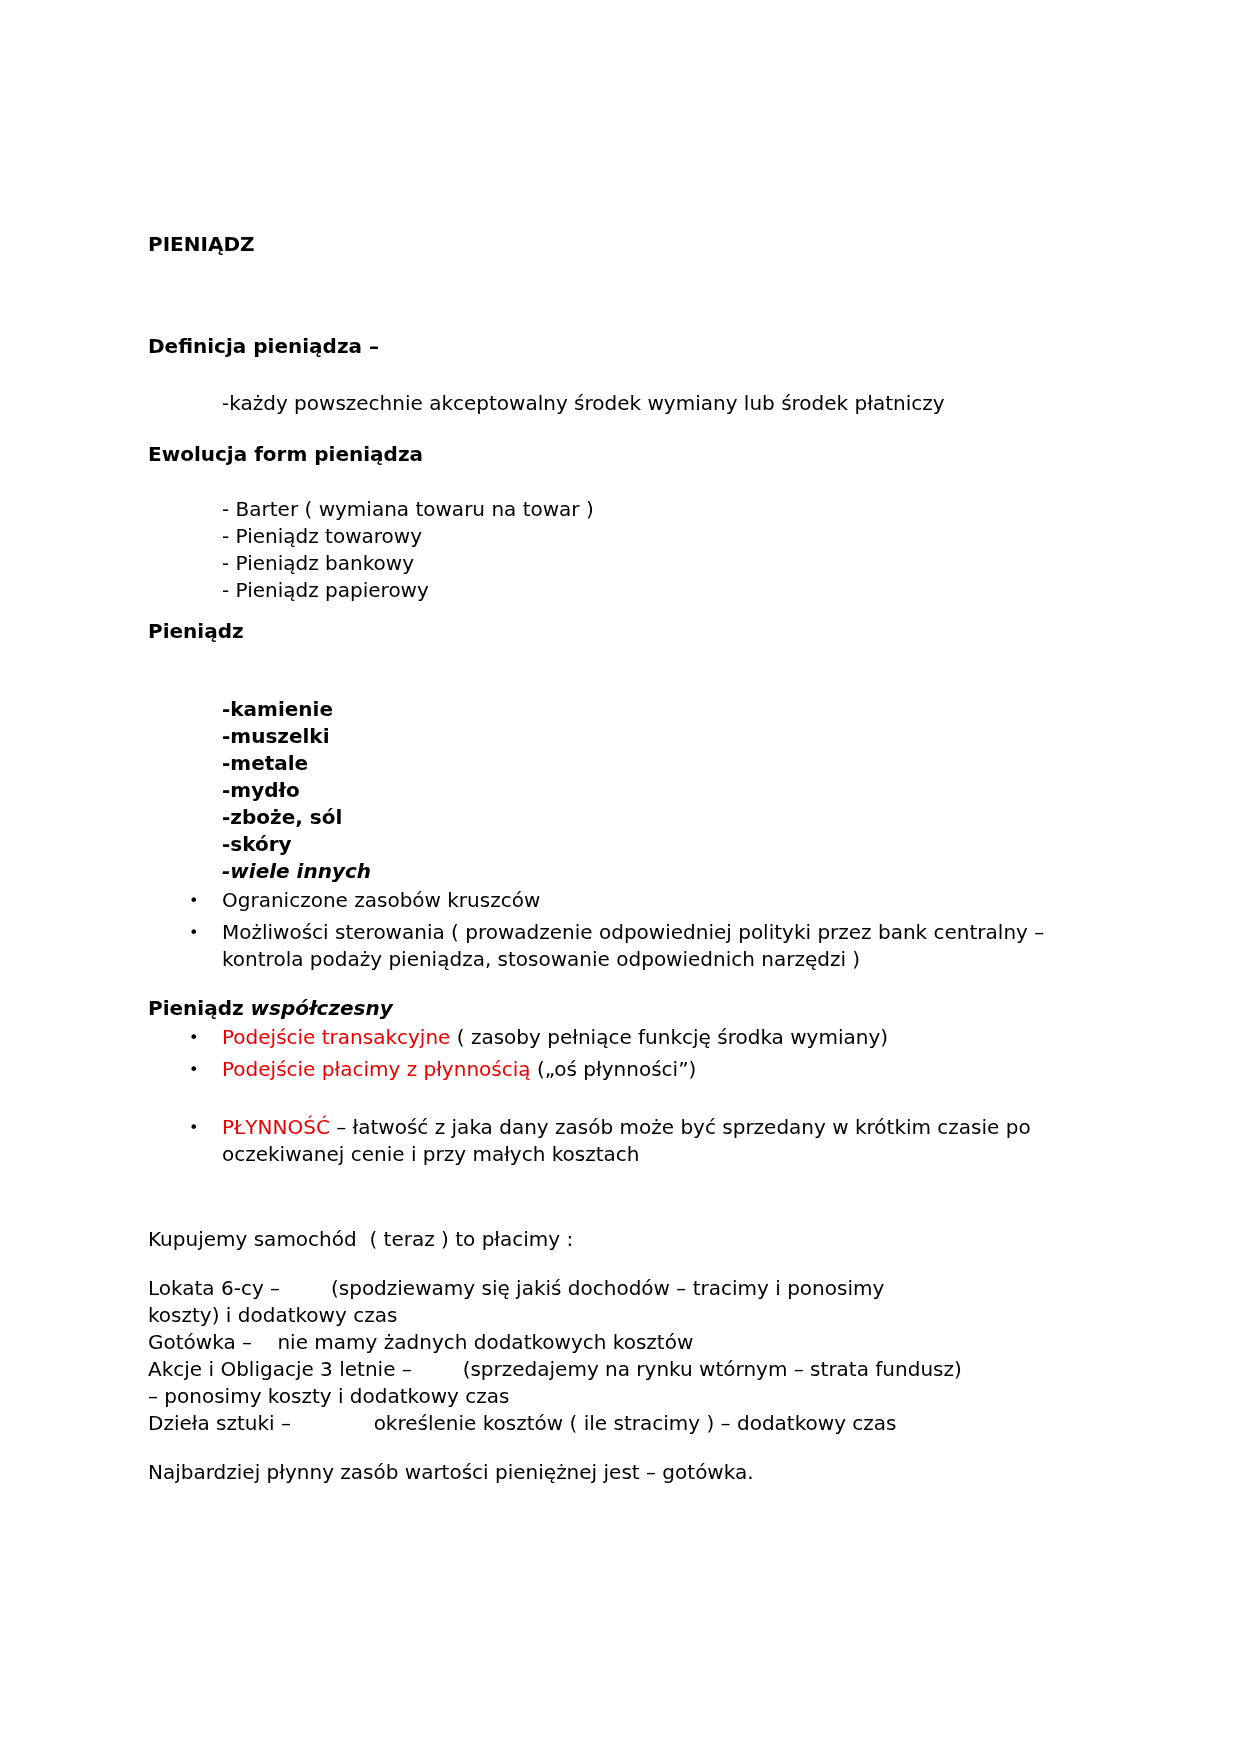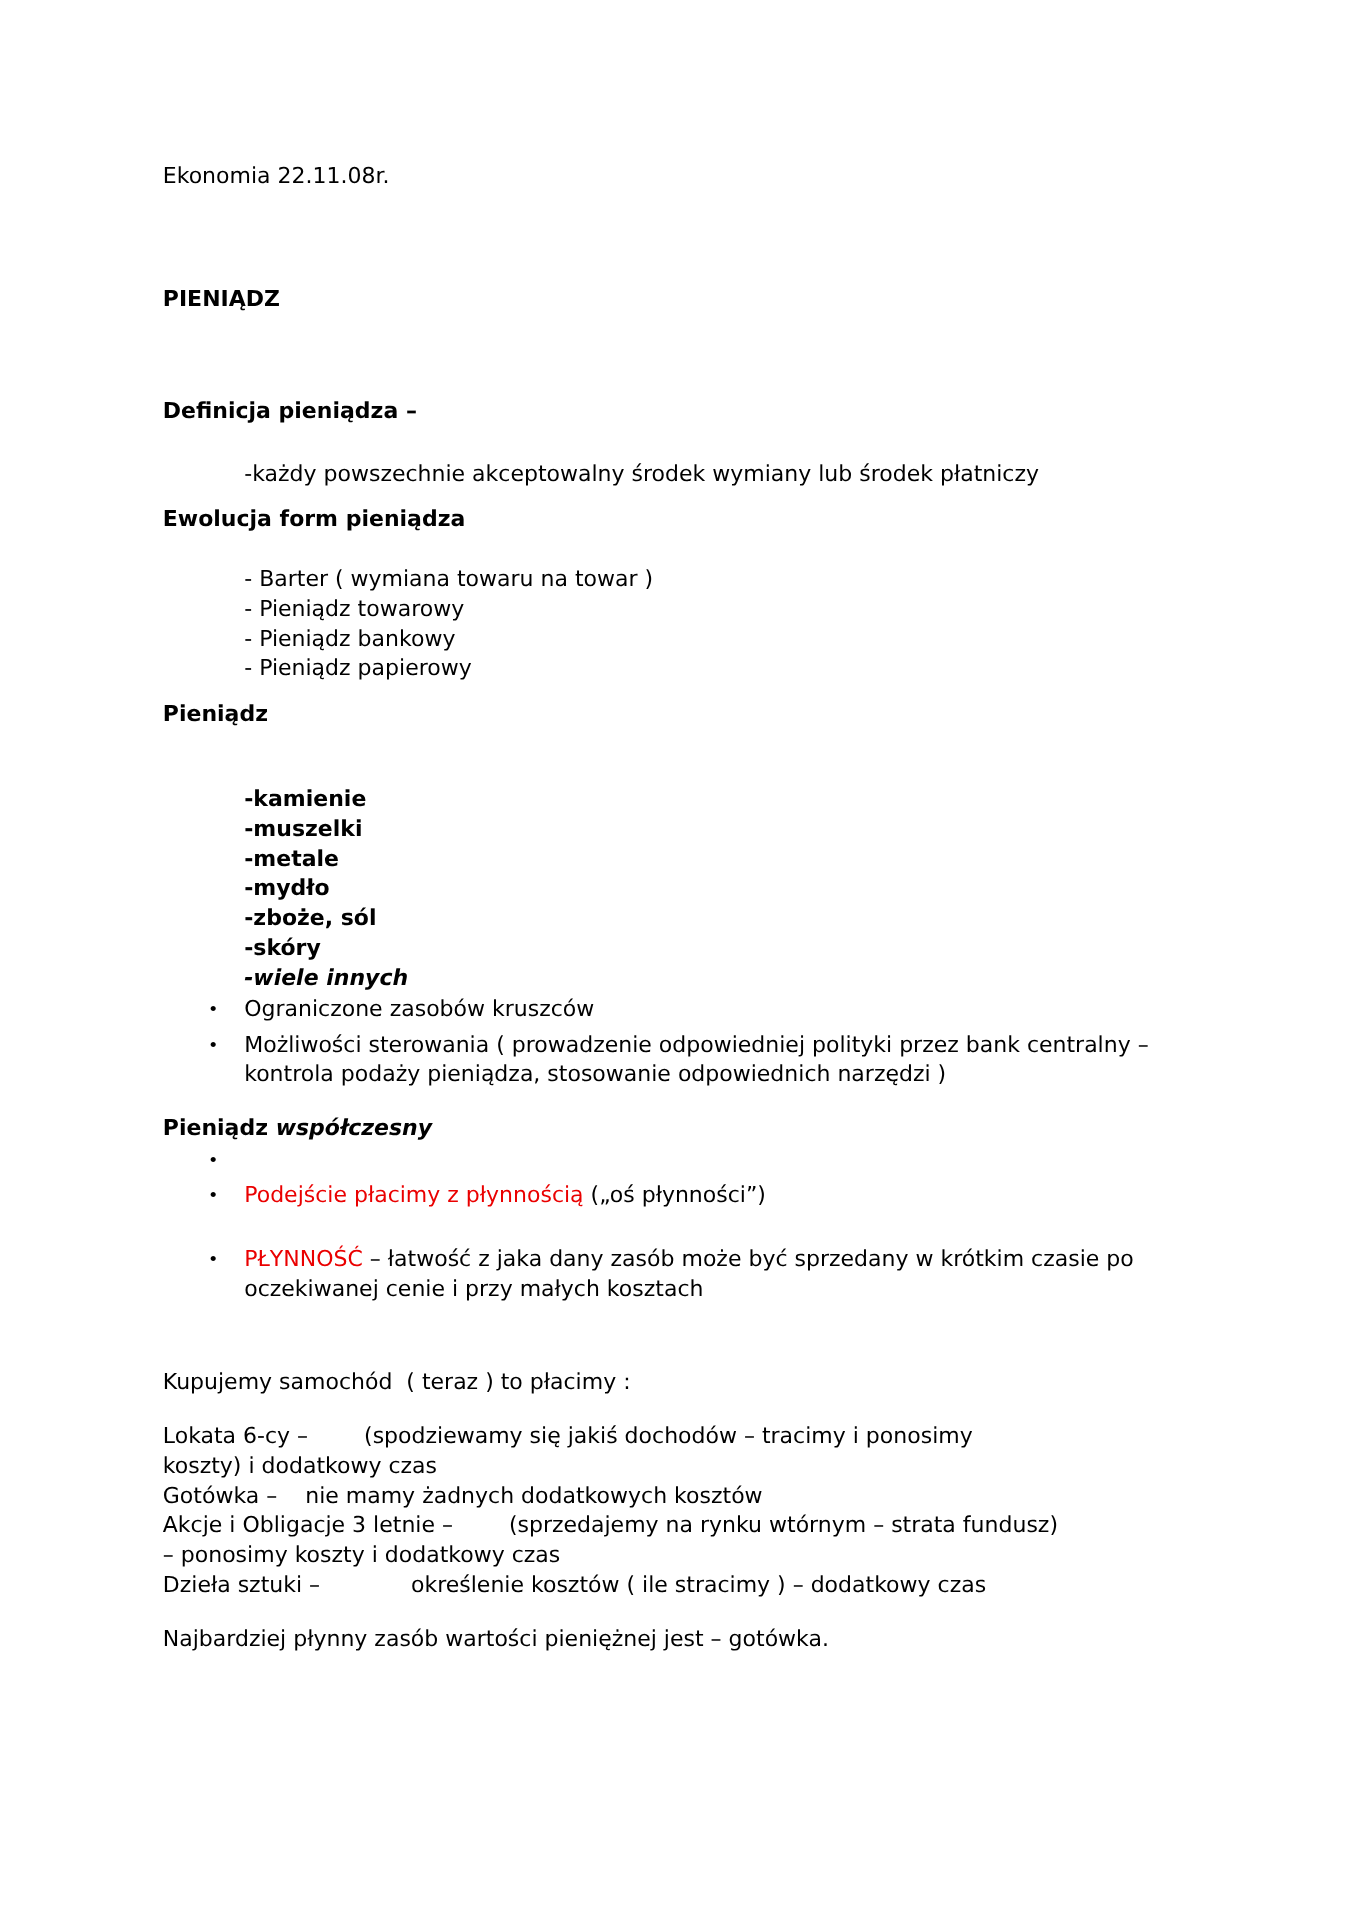--- a/index.html
+++ b/index.html
@@ -54,7 +54,6 @@
 
 <div class="page">
 
-  <p>Ekonomia 22.11.08r.</p>
 
   <p class="b mt-title">PIENIĄDZ</p>
 

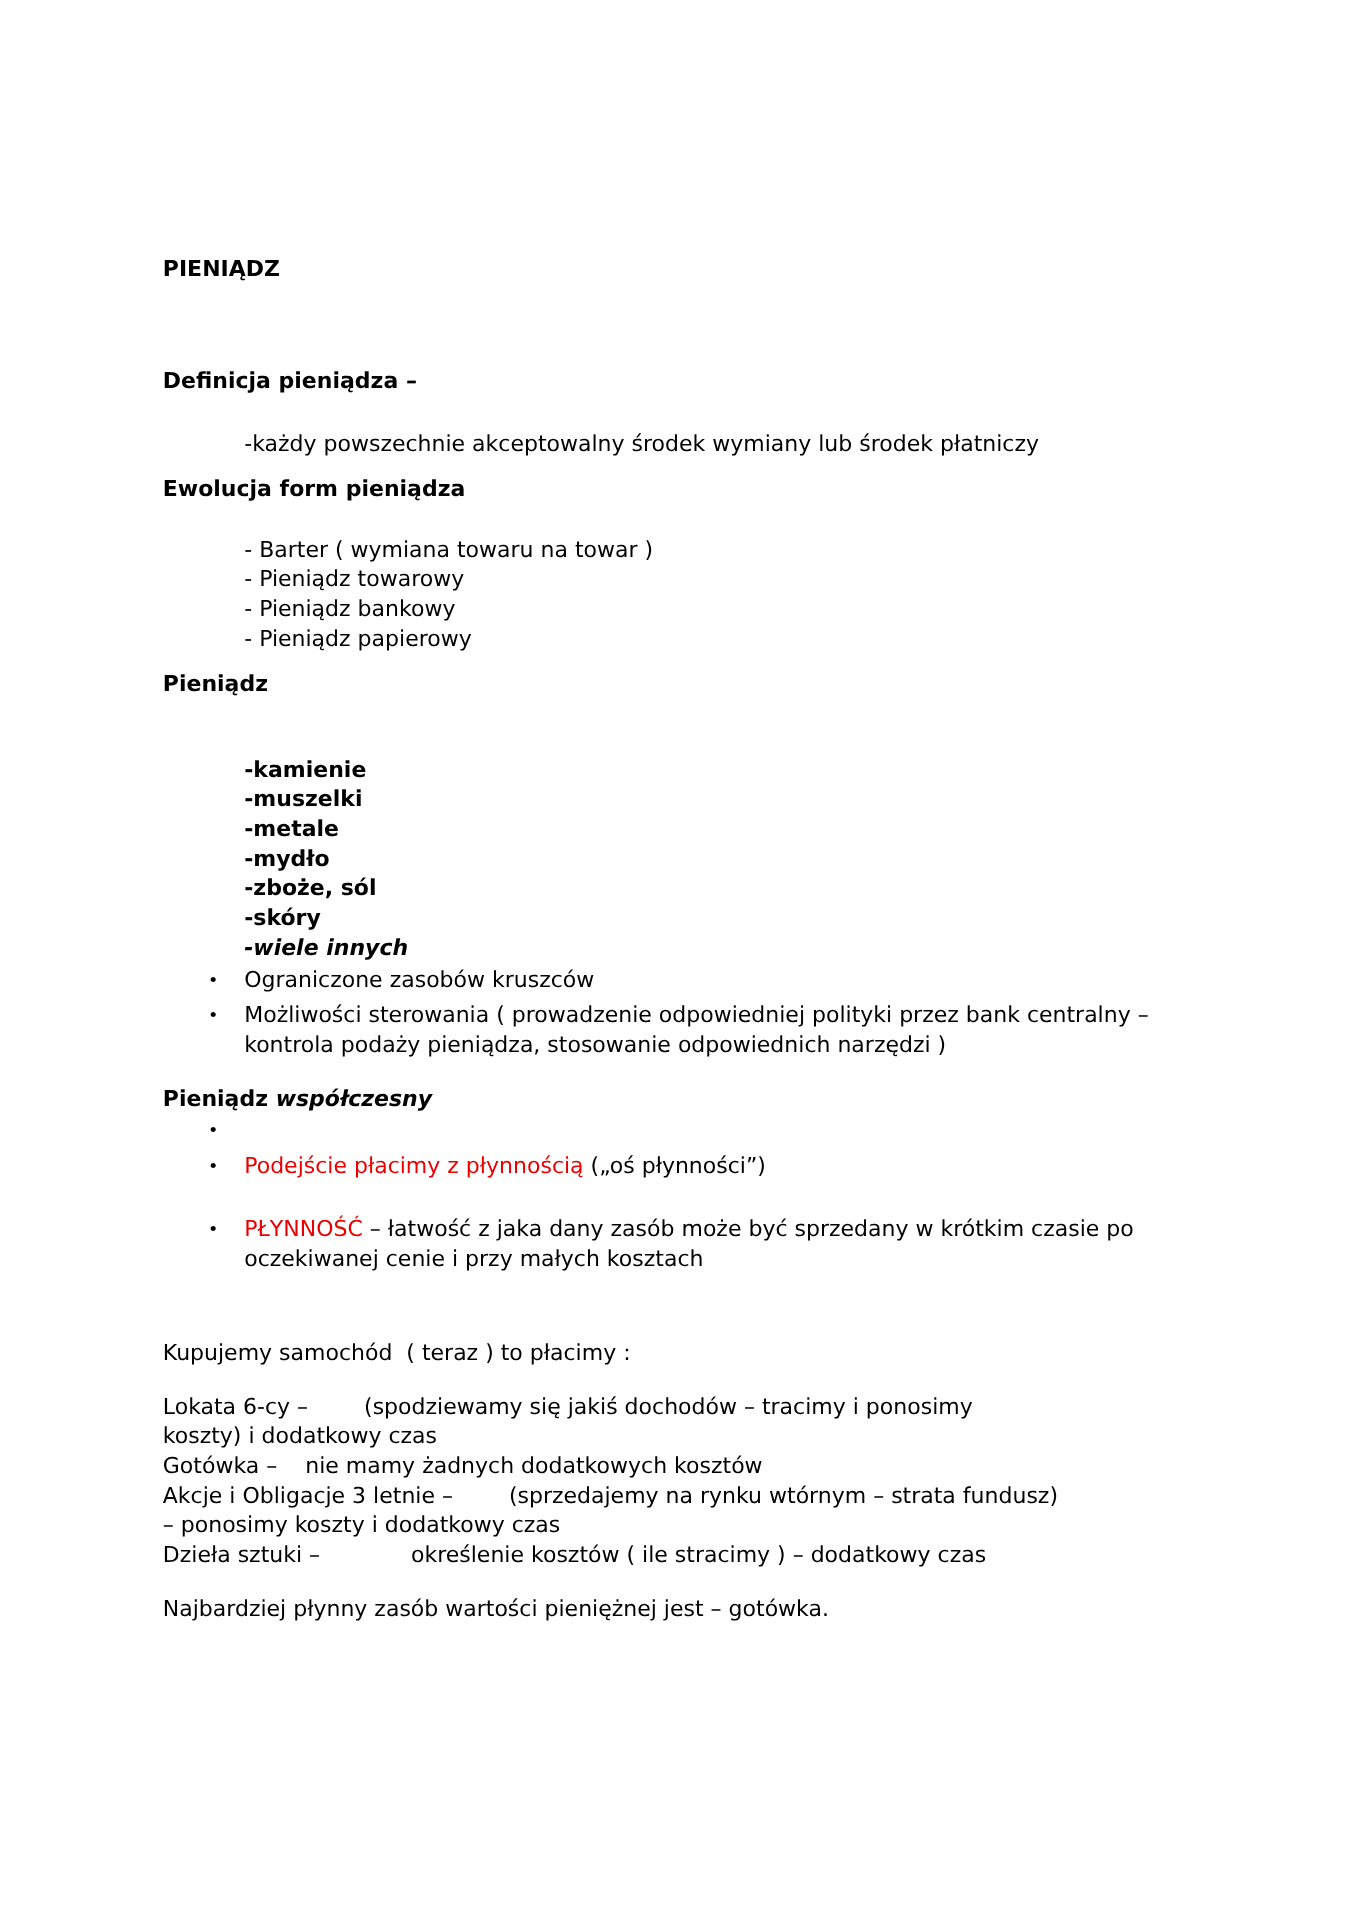--- a/index.html
+++ b/index.html
@@ -38,7 +38,7 @@
   .mt-title   { margin-top: 85px; }
   .mt-defh    { margin-top: 75px; }
   .mt-defb    { margin-top: 30px; }
-  .mt-evoh    { margin-top: 14px; }
+  .mt-evoh    { margin-top: 24px; }
   .mt-evol    { margin-top: 28px; }
   .mt-monh    { margin-top: 14px; }
   .mt-forms   { margin-top: 51px; font-weight: bold; }

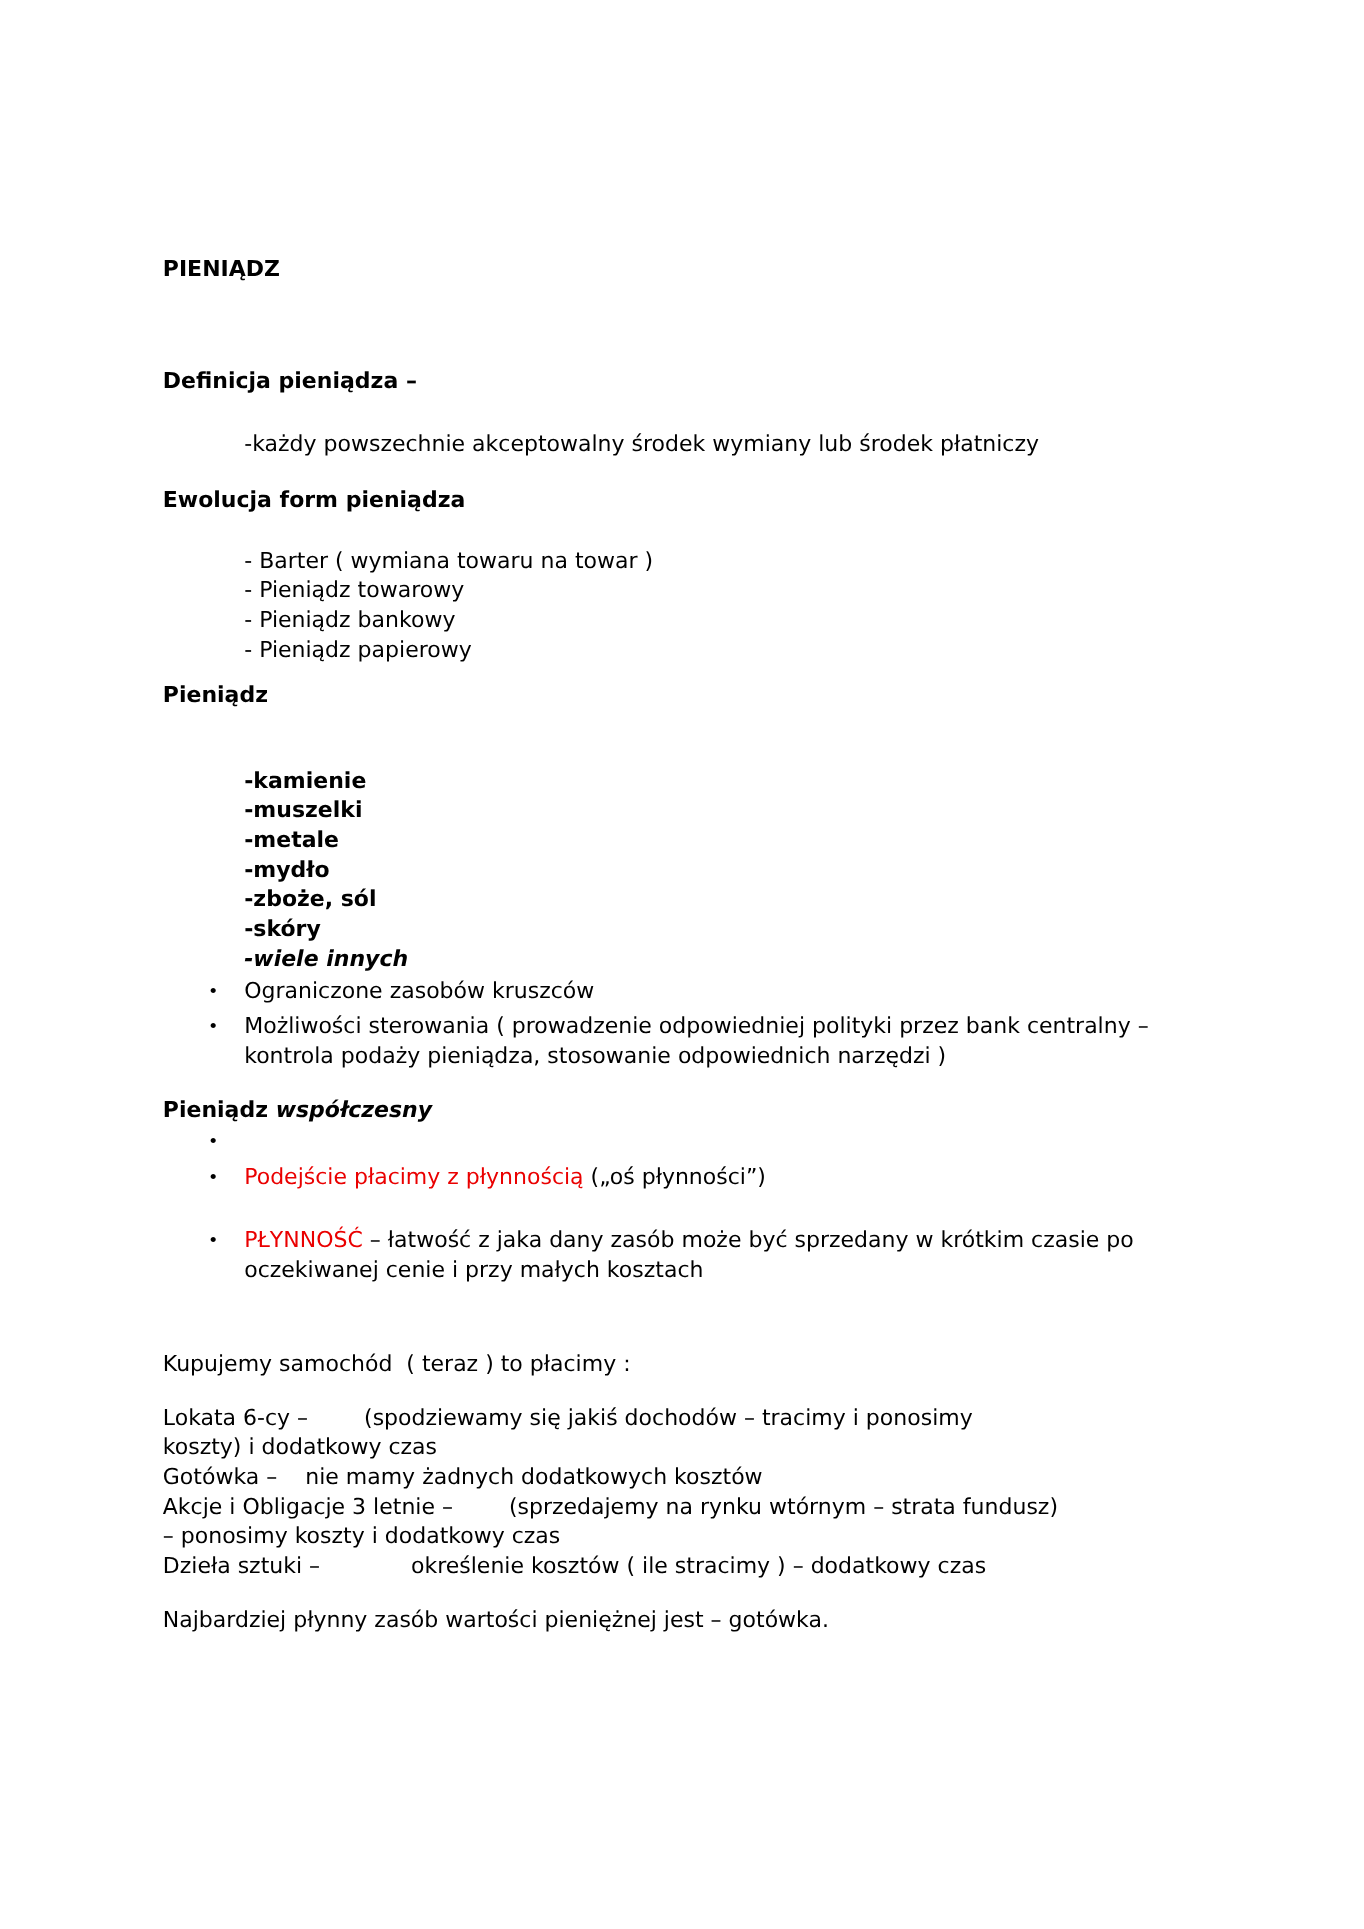--- a/index.html
+++ b/index.html
@@ -95,6 +95,7 @@
   <div>
     <div class="bullet first">
       <span class="dot">•</span>
+      <span class="btxt"><span class="red">Podejście transakcyjne</span><span> ( zasoby pełniące funkcję środka wymiany)</span></span>
     </div>
     <div class="bullet">
       <span class="dot">•</span>

